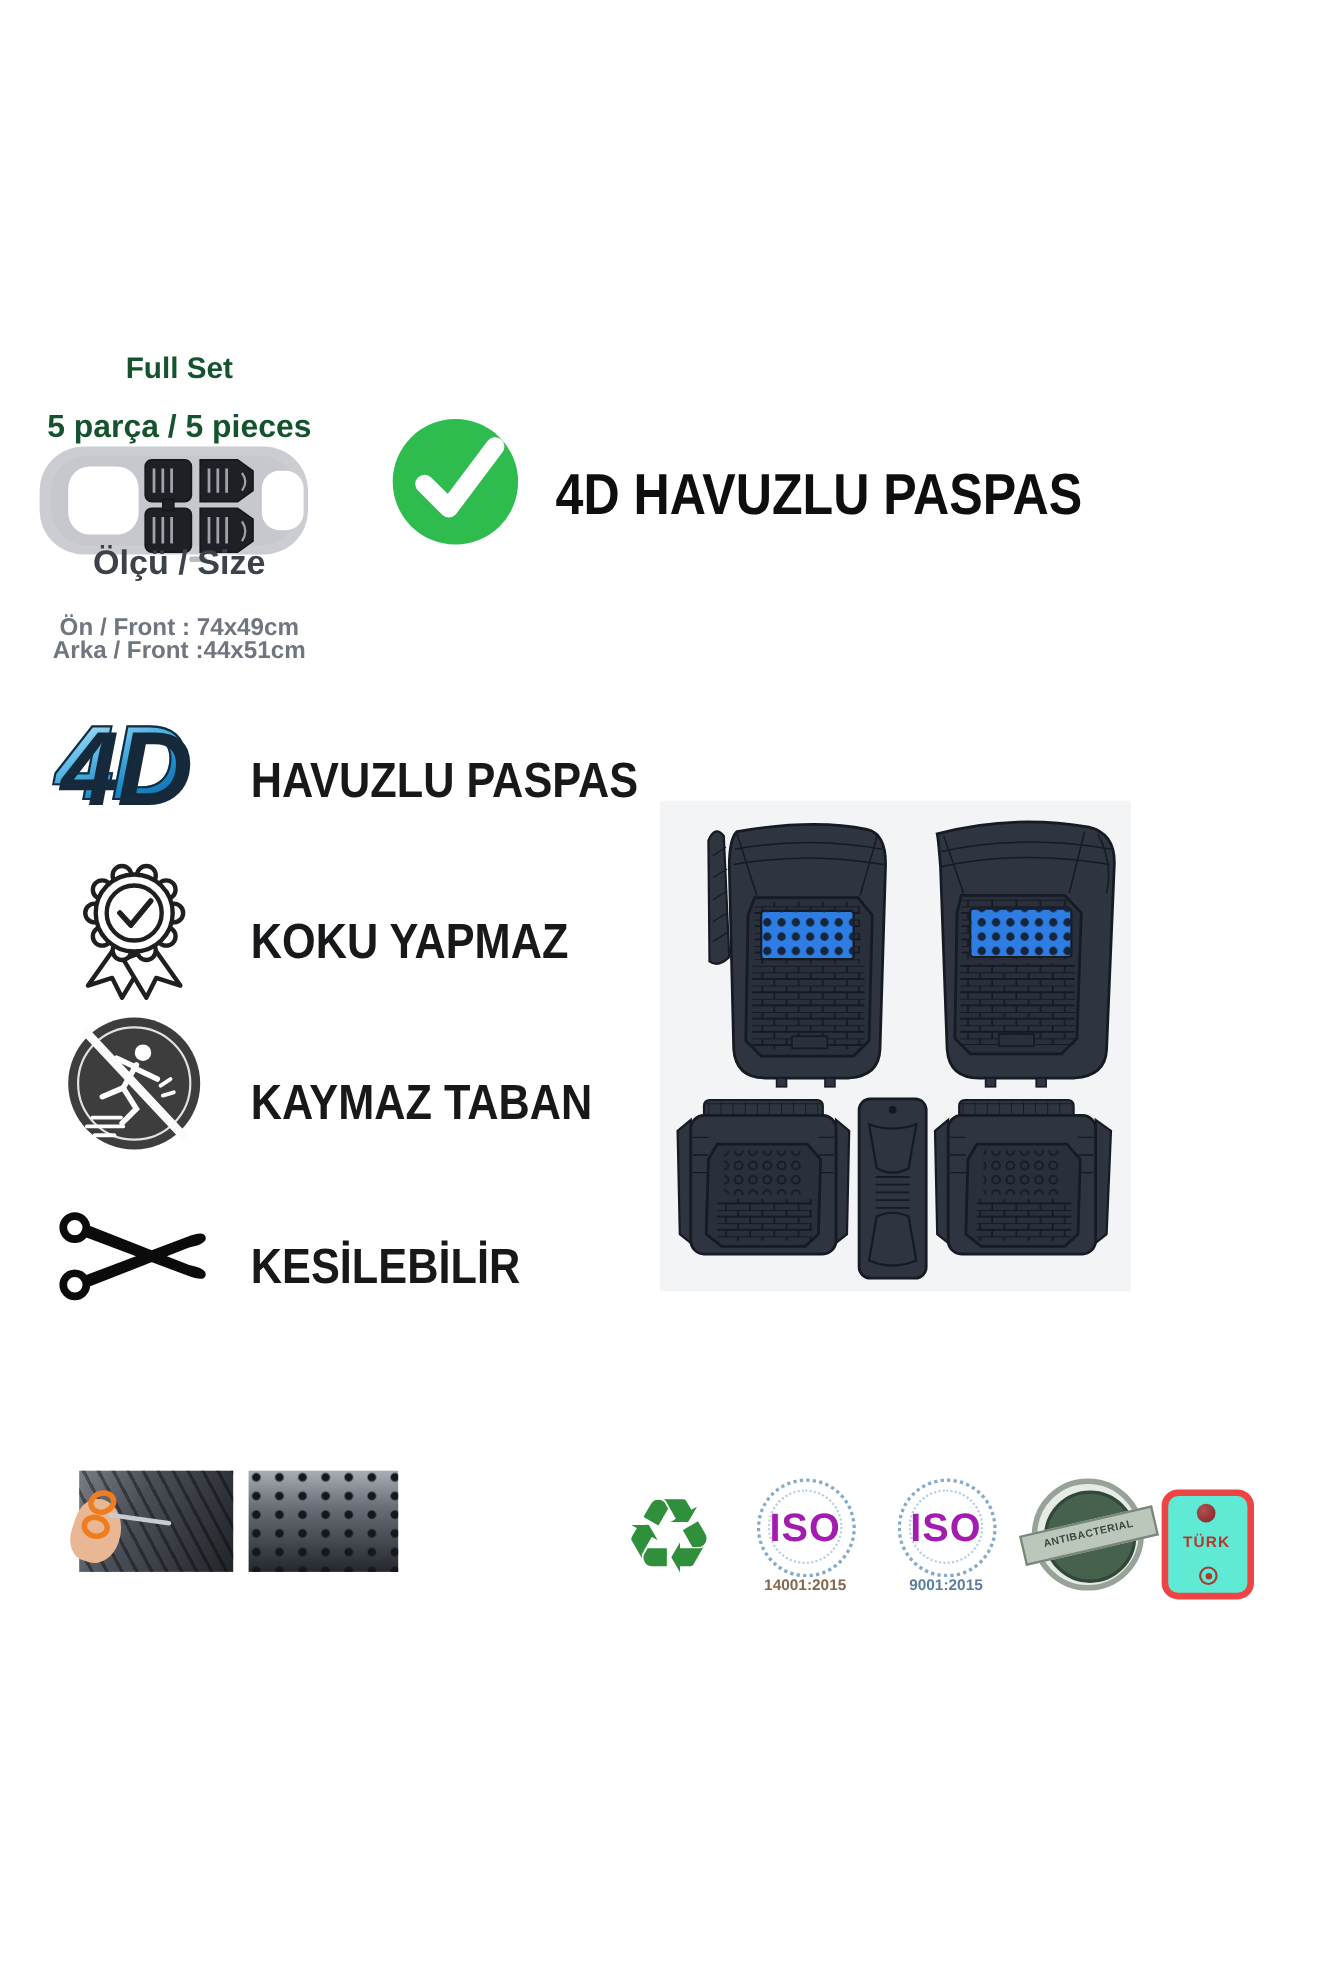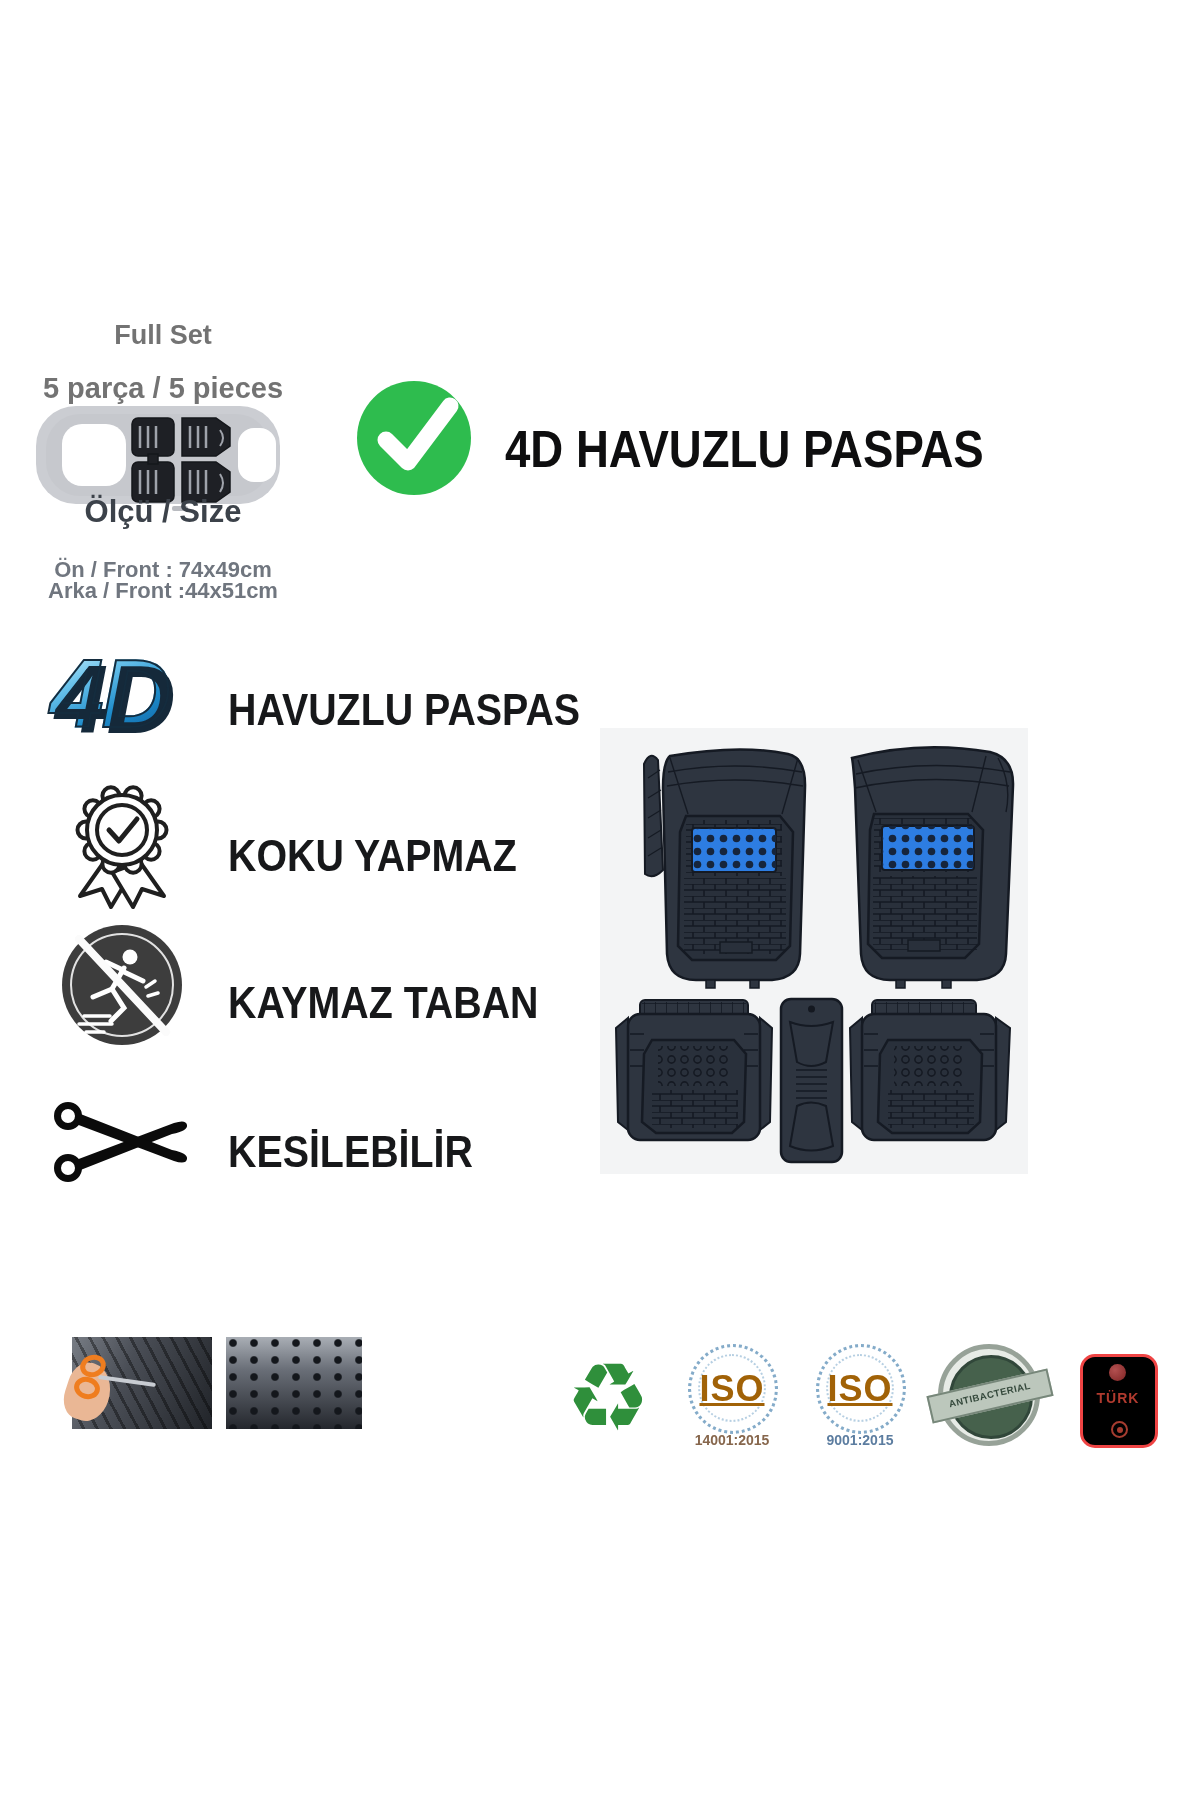--- a/index.html
+++ b/index.html
@@ -8,7 +8,7 @@
   .abs{position:absolute;}
 
   
-  .fullset-line{left:28px;width:270px;text-align:center;color:#737373;font-weight:700;}
+  .fullset-line{left:28px;width:270px;text-align:center;color:#14532d;font-weight:700;}
   .fs1{top:320px;font-size:27px;}
   .fs2{top:355px;font-size:29px;margin-top:17px;}
   .size-title{top:494px;font-size:31px;left:28px;width:270px;text-align:center;color:#3c424a;font-weight:700;}

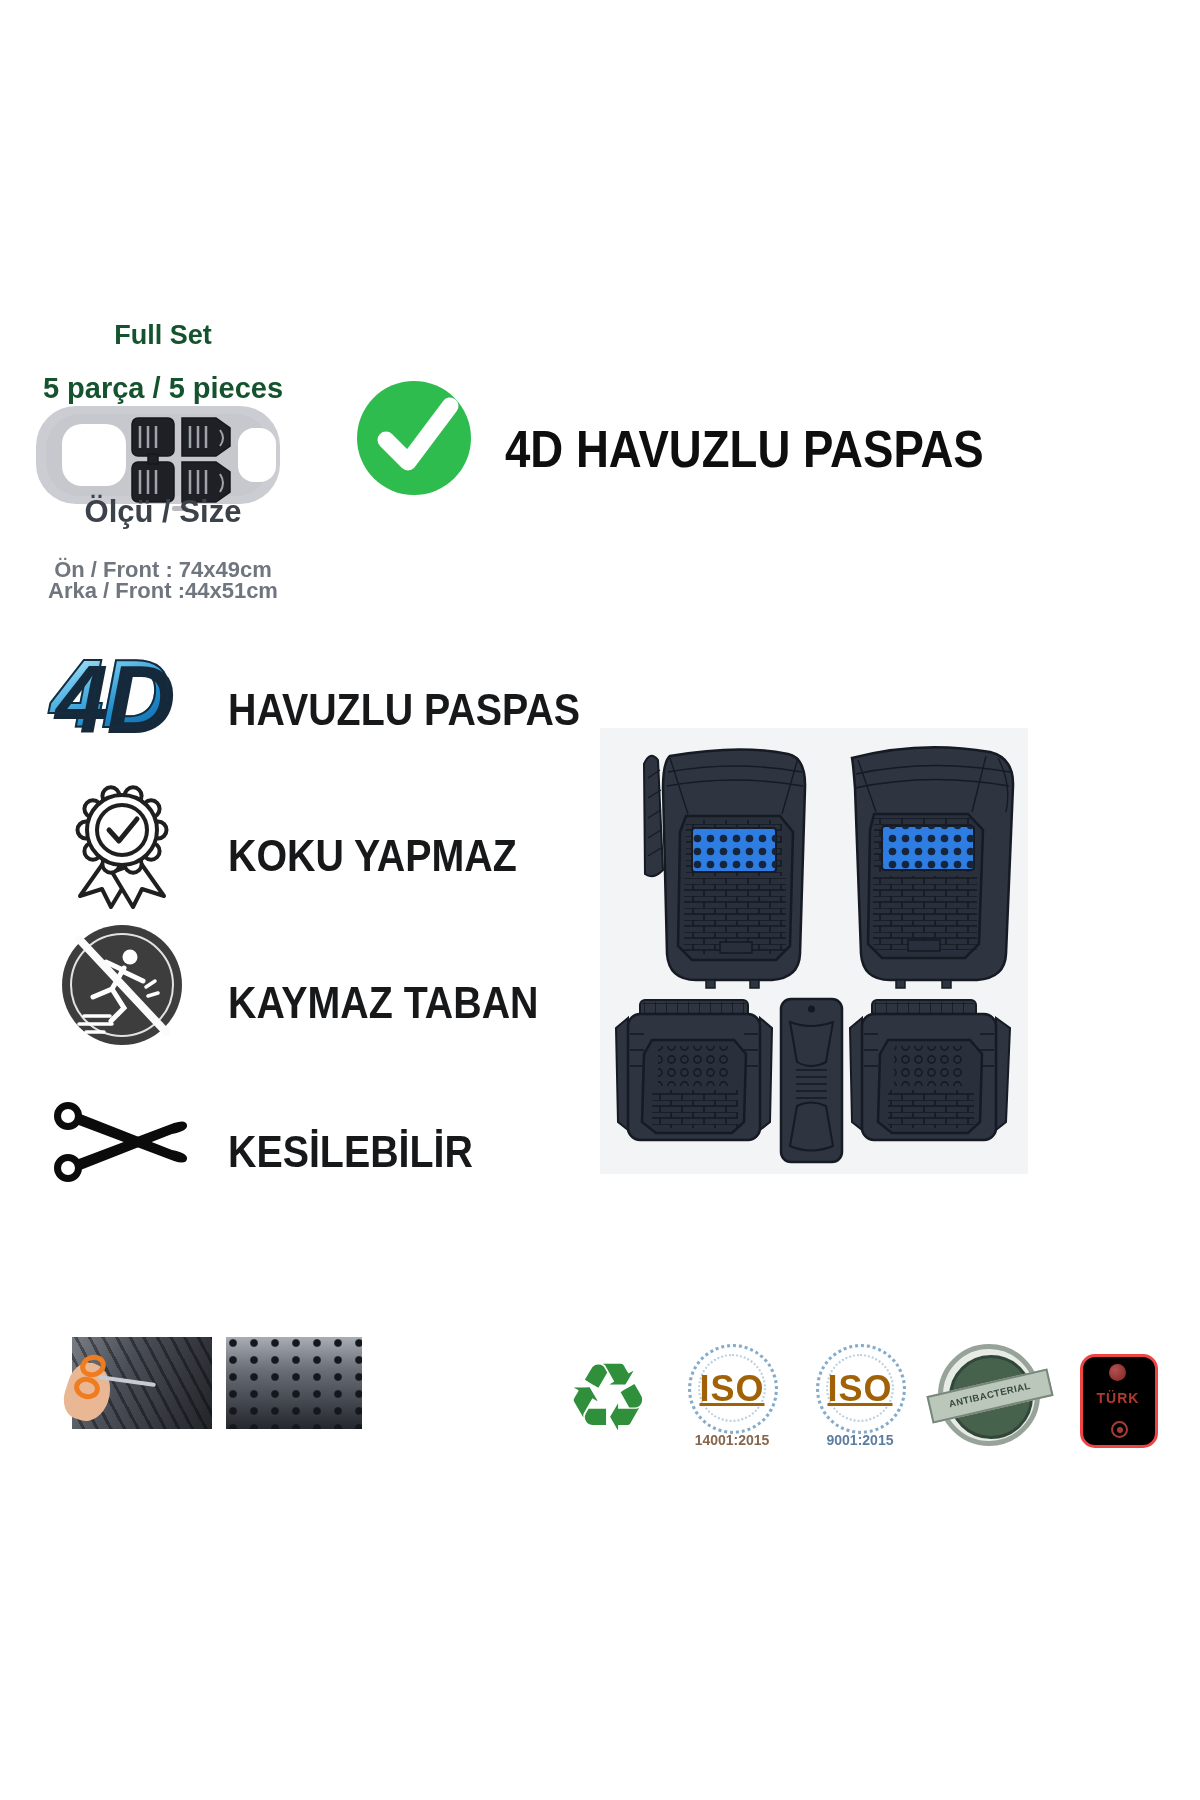--- a/index.html
+++ b/index.html
@@ -58,7 +58,7 @@
   .iso1{left:676px;} .iso2{left:804px;}
   .iso-ring{position:absolute;left:12px;top:2px;width:84px;height:84px;border:3px dotted #84abc9;border-radius:50%;}
   .iso-ring2{position:absolute;left:22px;top:12px;width:64px;height:64px;border:2px dotted #b6cfe2;border-radius:50%;}
-  .iso-title{position:absolute;left:0;top:26px;width:112px;font-size:36px;font-weight:800;color:#a16207;letter-spacing:1px;text-decoration:underline;}
+  .iso-title{position:absolute;left:0;top:26px;width:112px;font-size:36px;font-weight:800;color:#a21caf;letter-spacing:1px;}
   .iso-sub{position:absolute;left:0;top:90px;width:112px;font-size:14px;font-weight:700;}
   .iso1 .iso-sub{color:#86664c;}
   .iso2 .iso-sub{color:#5c7da0;}

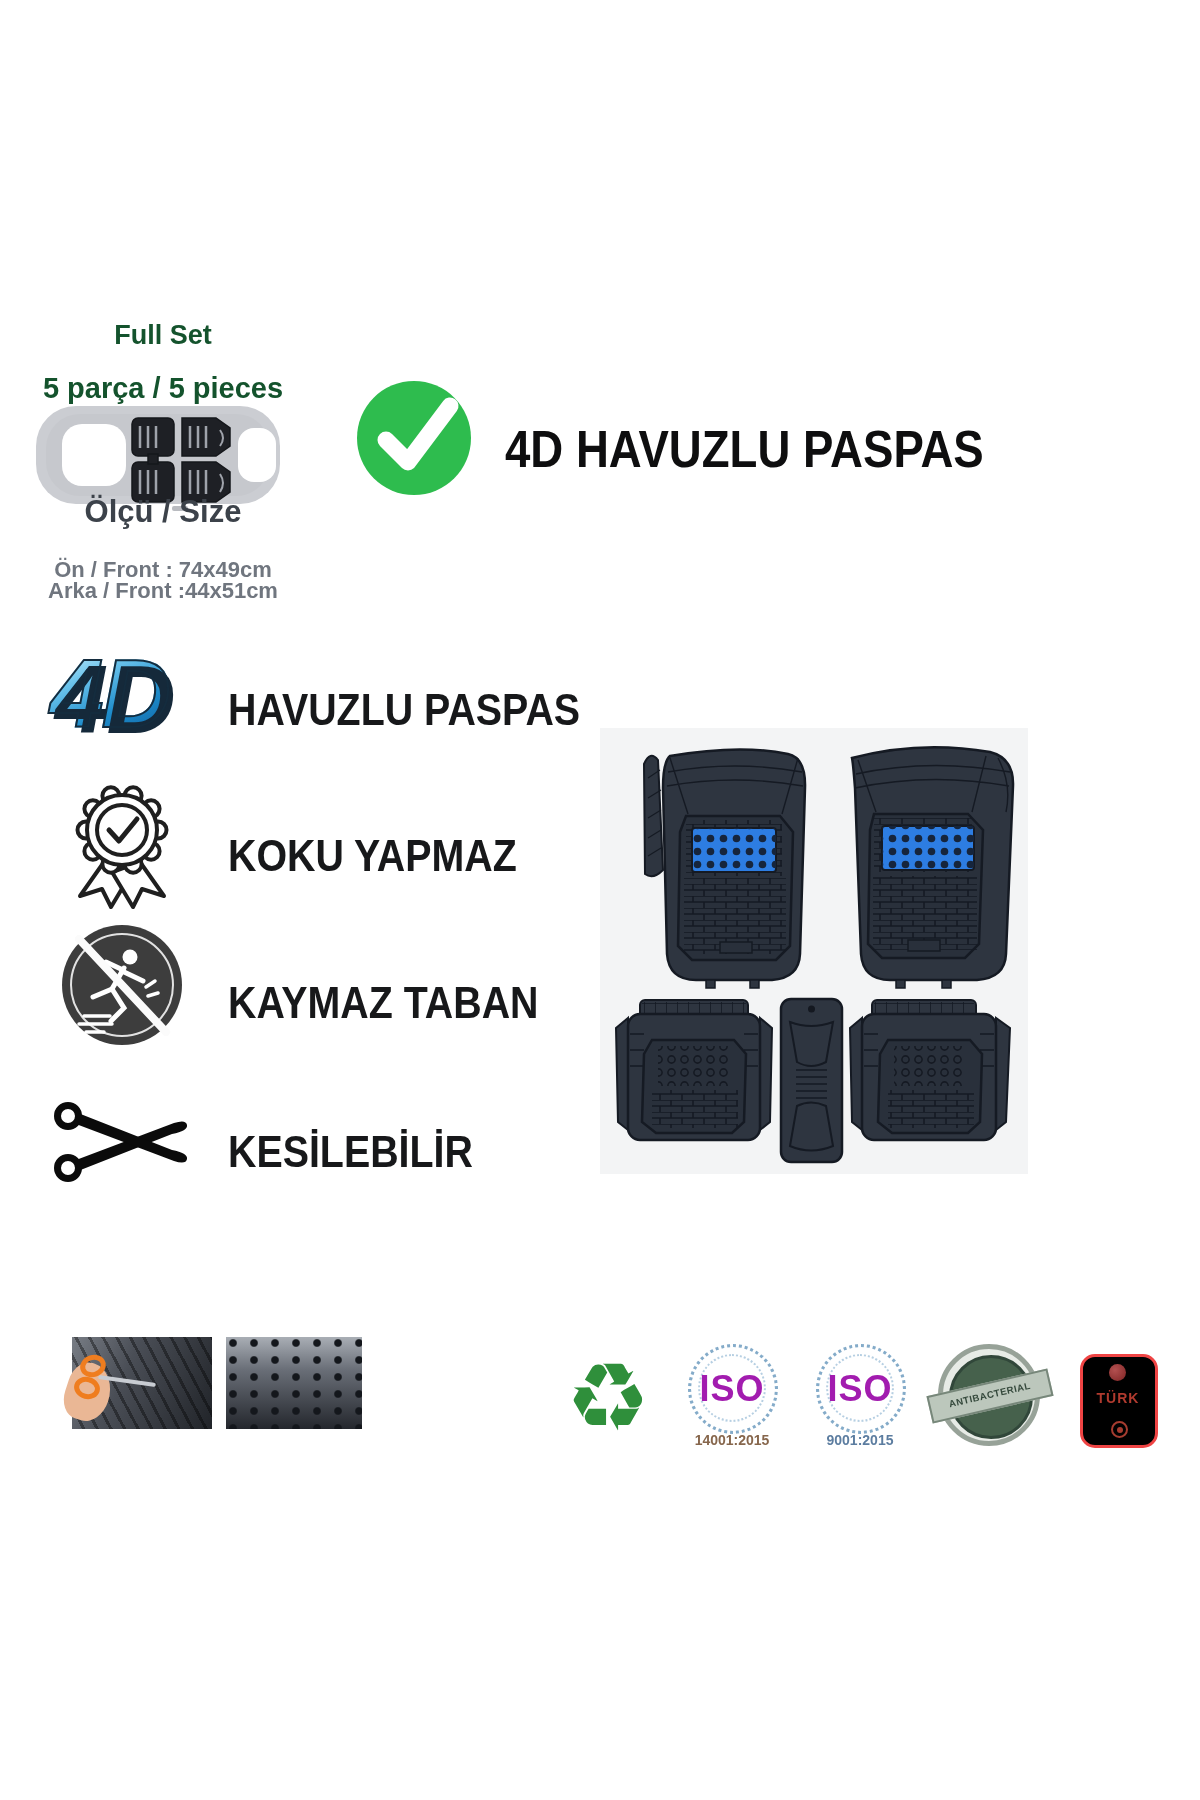--- a/index.html
+++ b/index.html
@@ -69,7 +69,7 @@
   .stamp-ribbon{position:absolute;left:-8px;top:40px;width:120px;height:24px;background:#bcc7bc;border:2px solid #77877a;
                 transform:rotate(-13deg);font-size:9.5px;font-weight:800;color:#34483b;text-align:center;line-height:21px;letter-spacing:.5px;}
 
-  .turk{left:1056px;top:1354px;width:72px;height:88px;border:3px solid #ef4444;border-radius:15px;background:#000000;margin-left:24px;}
+  .turk{left:1056px;top:1354px;width:72px;height:88px;border:6px solid #ef4444;border-radius:15px;background:#5eead4;}
   .turk-dot{position:absolute;left:26px;top:7px;width:17px;height:17px;border-radius:50%;background:radial-gradient(circle at 35% 35%,#b35050,#7e2424);}
   .turk-label{position:absolute;left:0;top:33px;width:70px;text-align:center;font-size:14px;font-weight:800;color:#b03a2e;letter-spacing:1px;}
   .turk-ring{position:absolute;left:28px;bottom:7px;width:13px;height:13px;border:2.5px solid #a63c30;border-radius:50%;}

